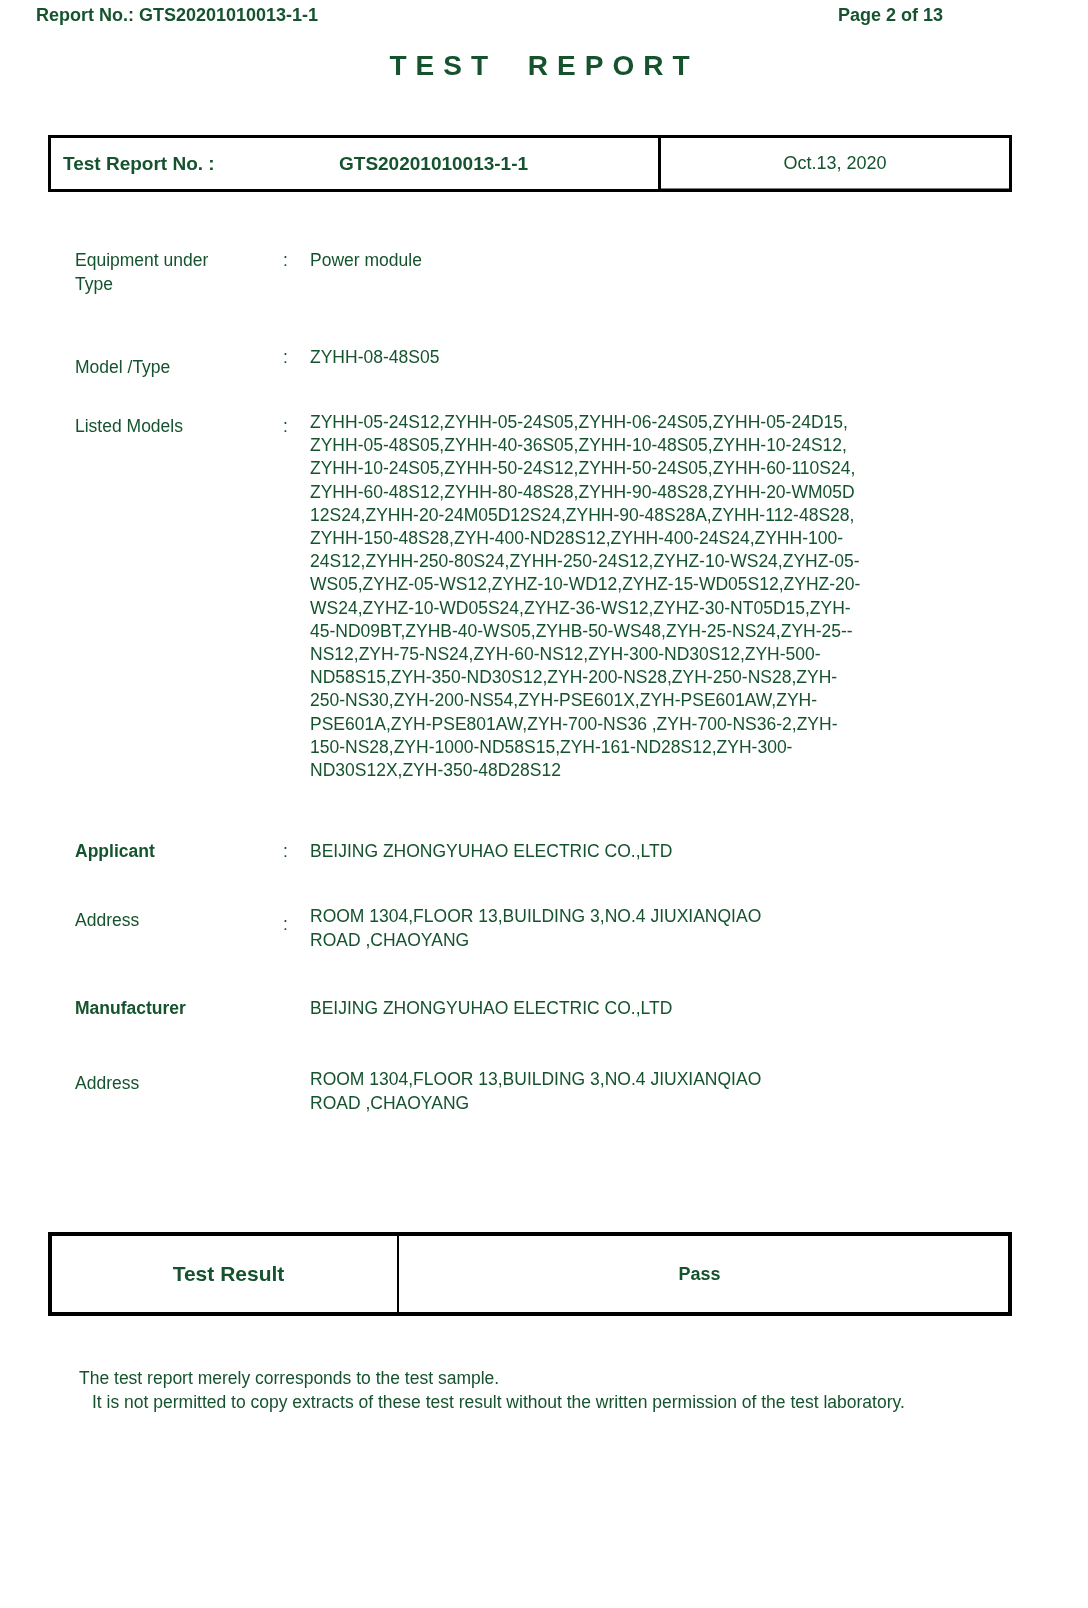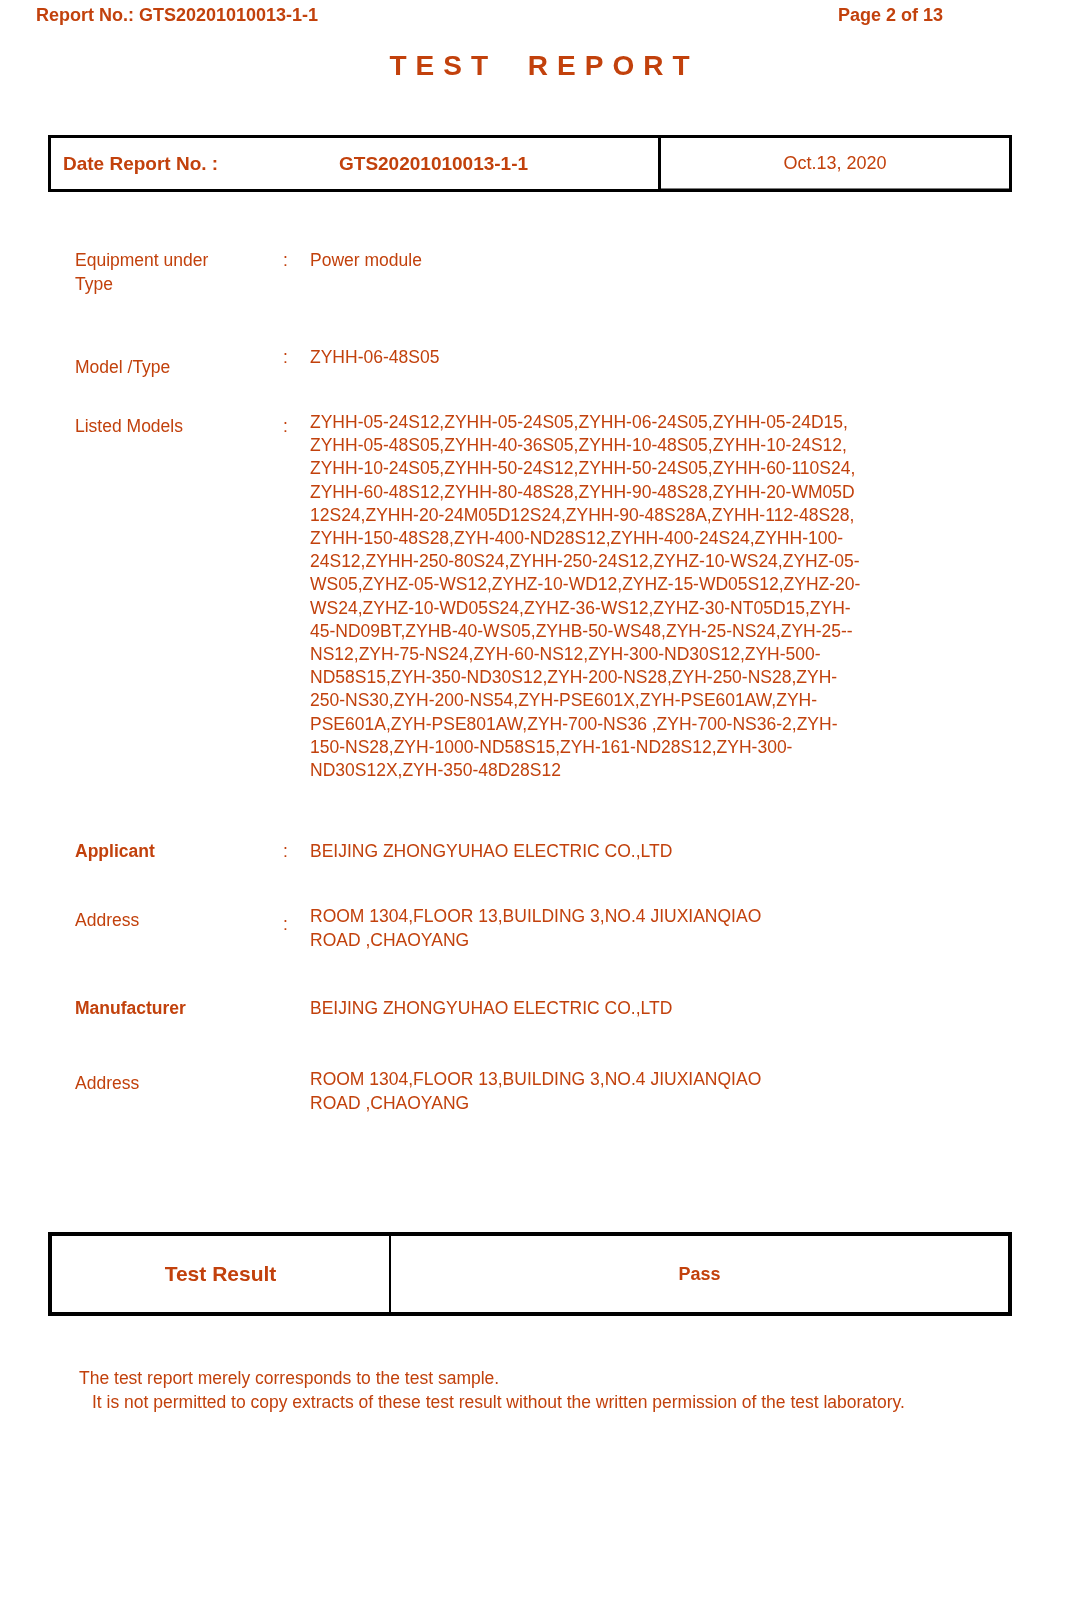--- a/index.html
+++ b/index.html
@@ -5,7 +5,7 @@
   html,body { margin:0; padding:0; background:#e8e8e8; }
   .page {
     position:relative; width:1088px; height:1608px; margin:0 auto;
-    background:#ffffff; color:#c2410c;
+    background:#ffffff; color:#14532d;
     font-family:"Liberation Sans", sans-serif;
     overflow:hidden;
   }

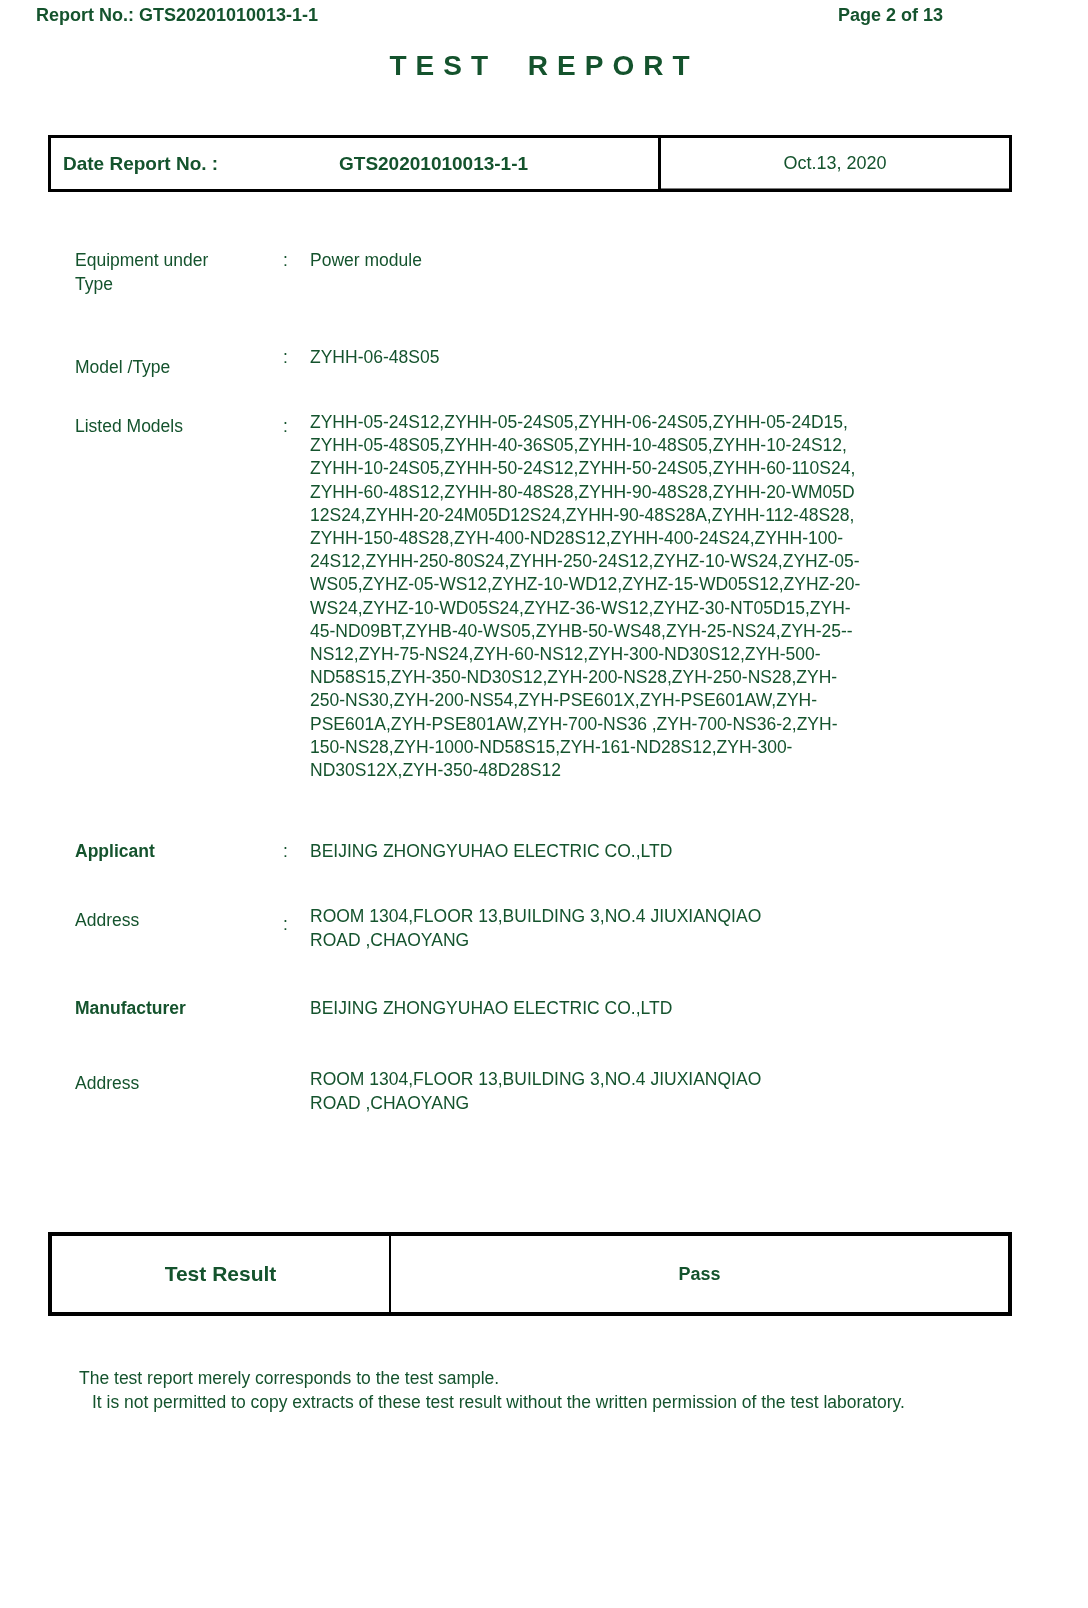--- a/index.html
+++ b/index.html
@@ -51,7 +51,7 @@
   <div class="doc-title">TEST REPORT</div>
 
   <div class="rpt-table">
-    <span class="rpt-label">Date Report No. :</span>
+    <span class="rpt-label">Test Report No. :</span>
     <span class="rpt-value">GTS20201010013-1-1</span>
     <div class="rpt-right">
       <div class="rpt-date">Oct.13, 2020</div>

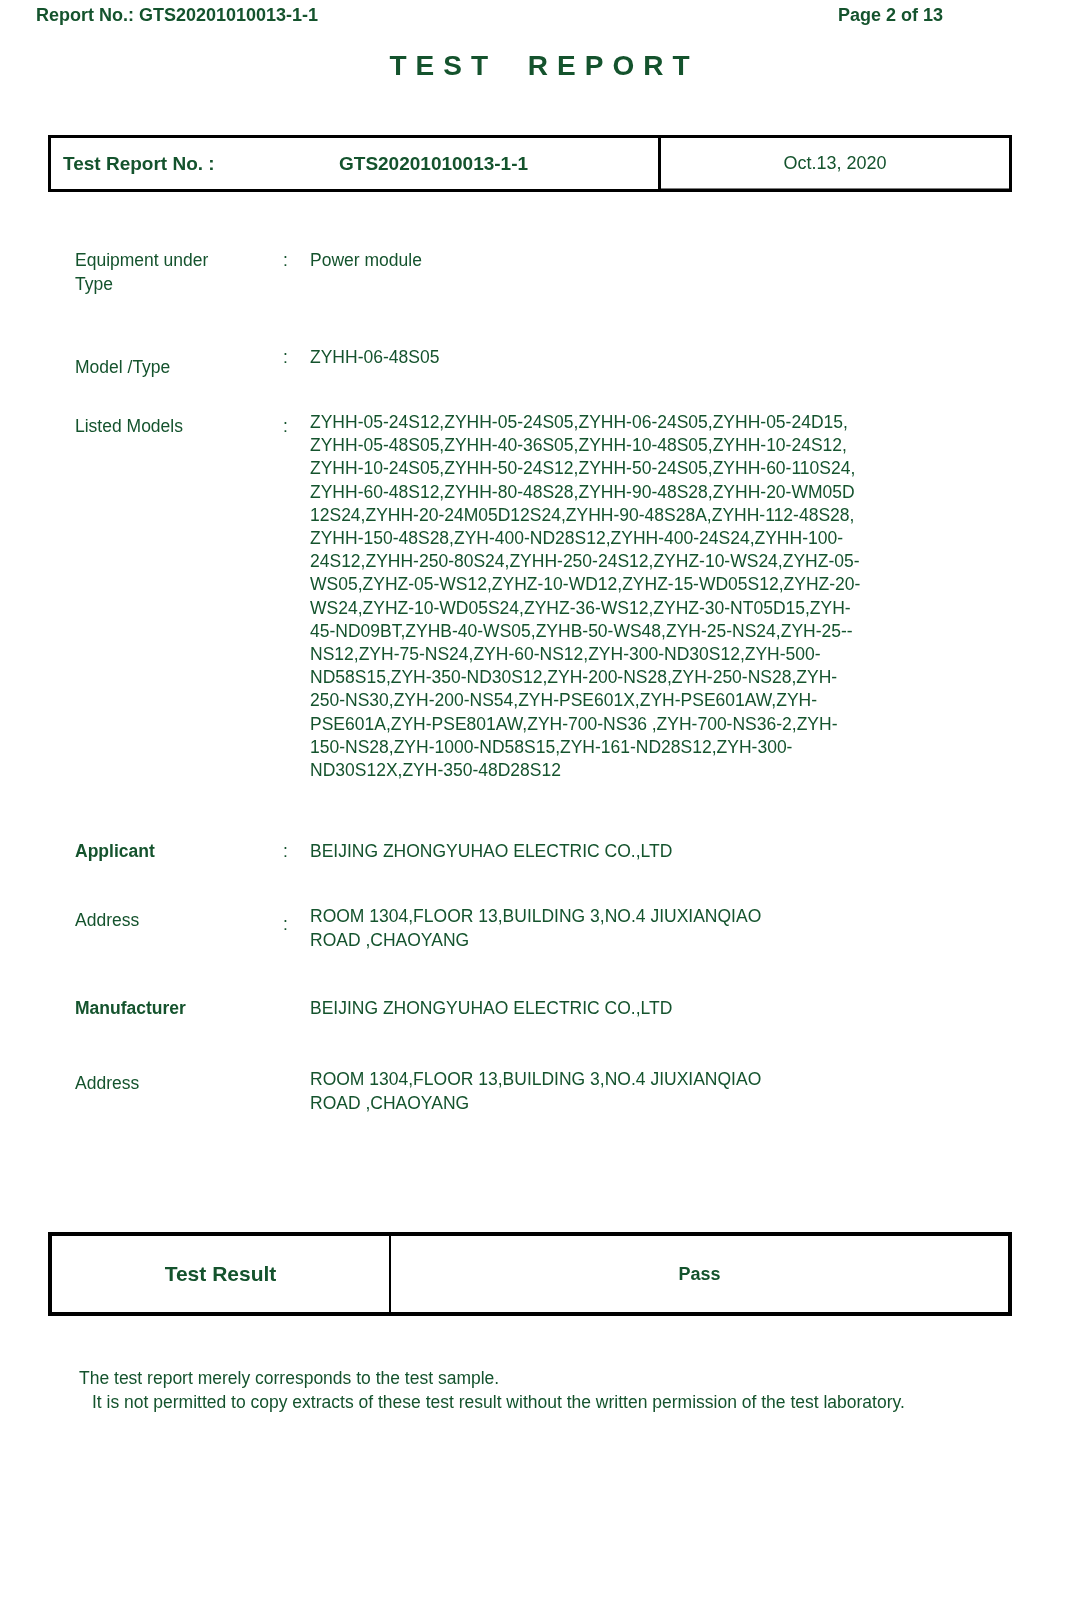--- a/index.html
+++ b/index.html
@@ -65,7 +65,7 @@
 
   <div class="lbl" style="top:356px; width:220px;">Model /Type</div>
   <div class="cln" style="top:346px;">:</div>
-  <div class="val" style="top:346px;">ZYHH-06-48S05</div>
+  <div class="val" style="top:346px;">ZYHH-08-48S05</div>
 
   <div class="lbl" style="top:415px; width:220px;">Listed Models</div>
   <div class="cln" style="top:415px;">:</div>

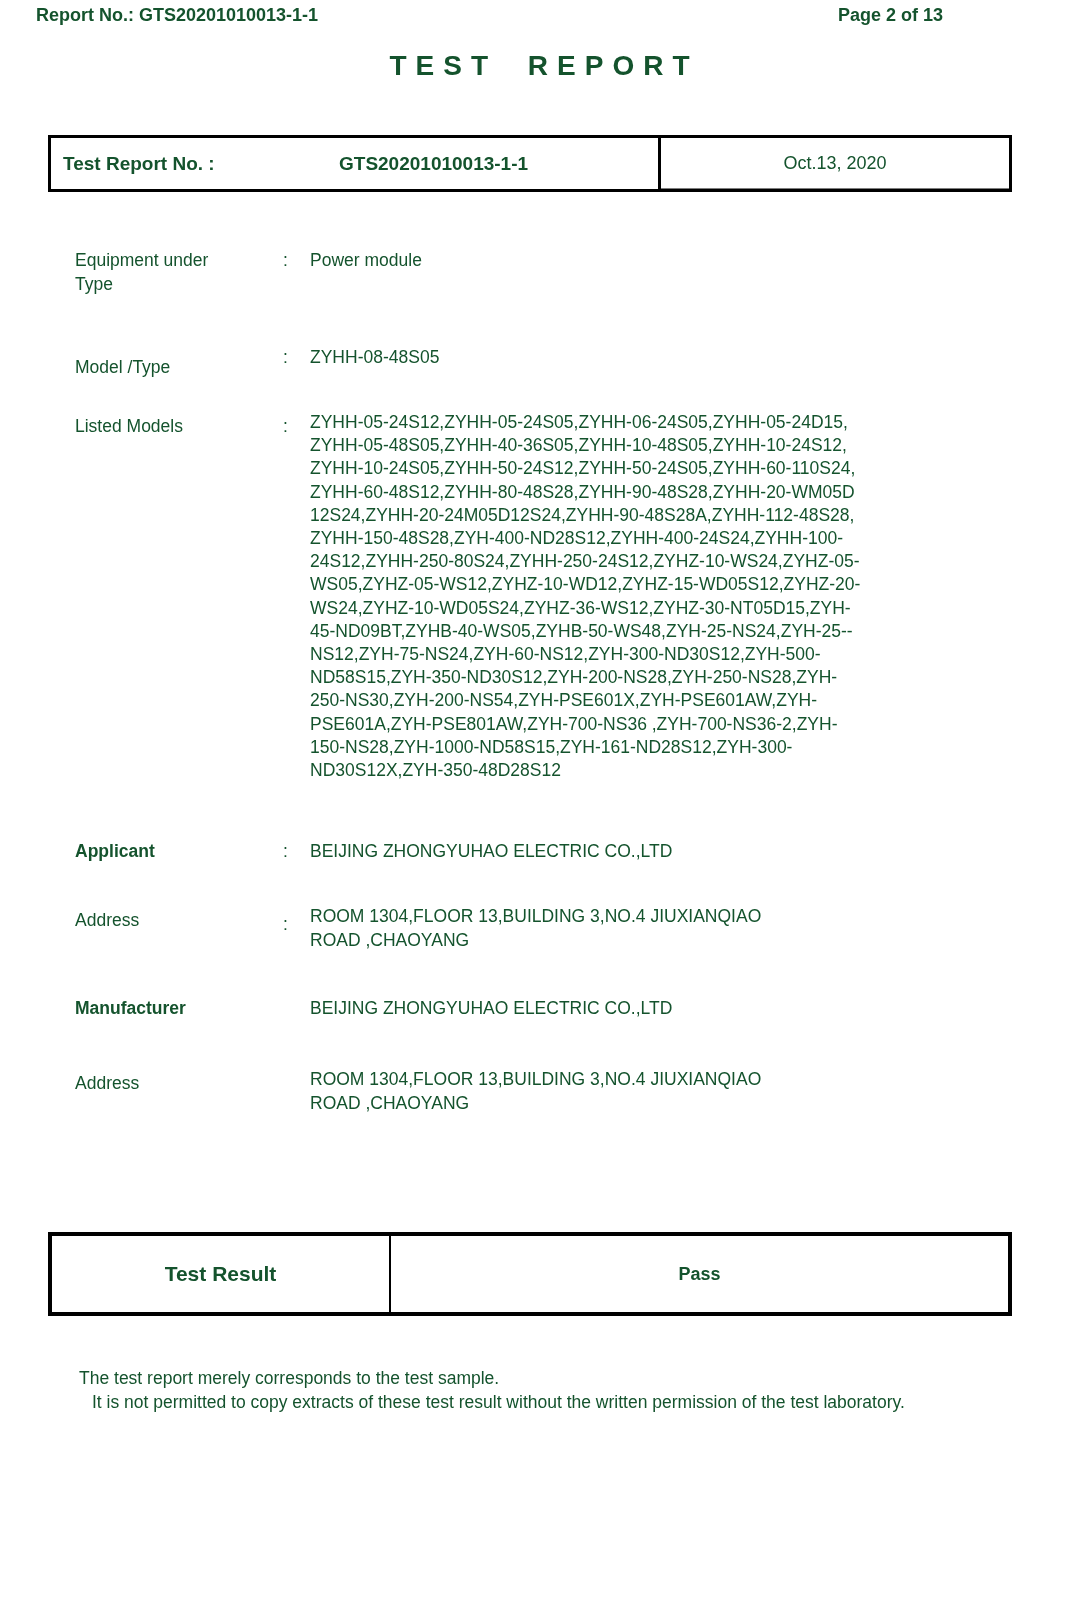--- a/index.html
+++ b/index.html
@@ -33,7 +33,7 @@
   
   .res-table { position:absolute; left:48px; top:1232px; width:956px; height:76px; border:4px solid #000; background:#fff; }
   .res-left  { position:absolute; left:0; top:0; bottom:0; width:337px; border-right:2px solid #000;
-               display:flex; align-items:center; justify-content:center; font-size:21px; font-weight:bold; }
+               display:flex; align-items:center; justify-content:center; font-size:21px; font-weight:bold;padding-left:8px; }
   .res-right { position:absolute; left:339px; right:0; top:0; bottom:0;
                display:flex; align-items:center; justify-content:center; font-size:18px; font-weight:bold; }
   

